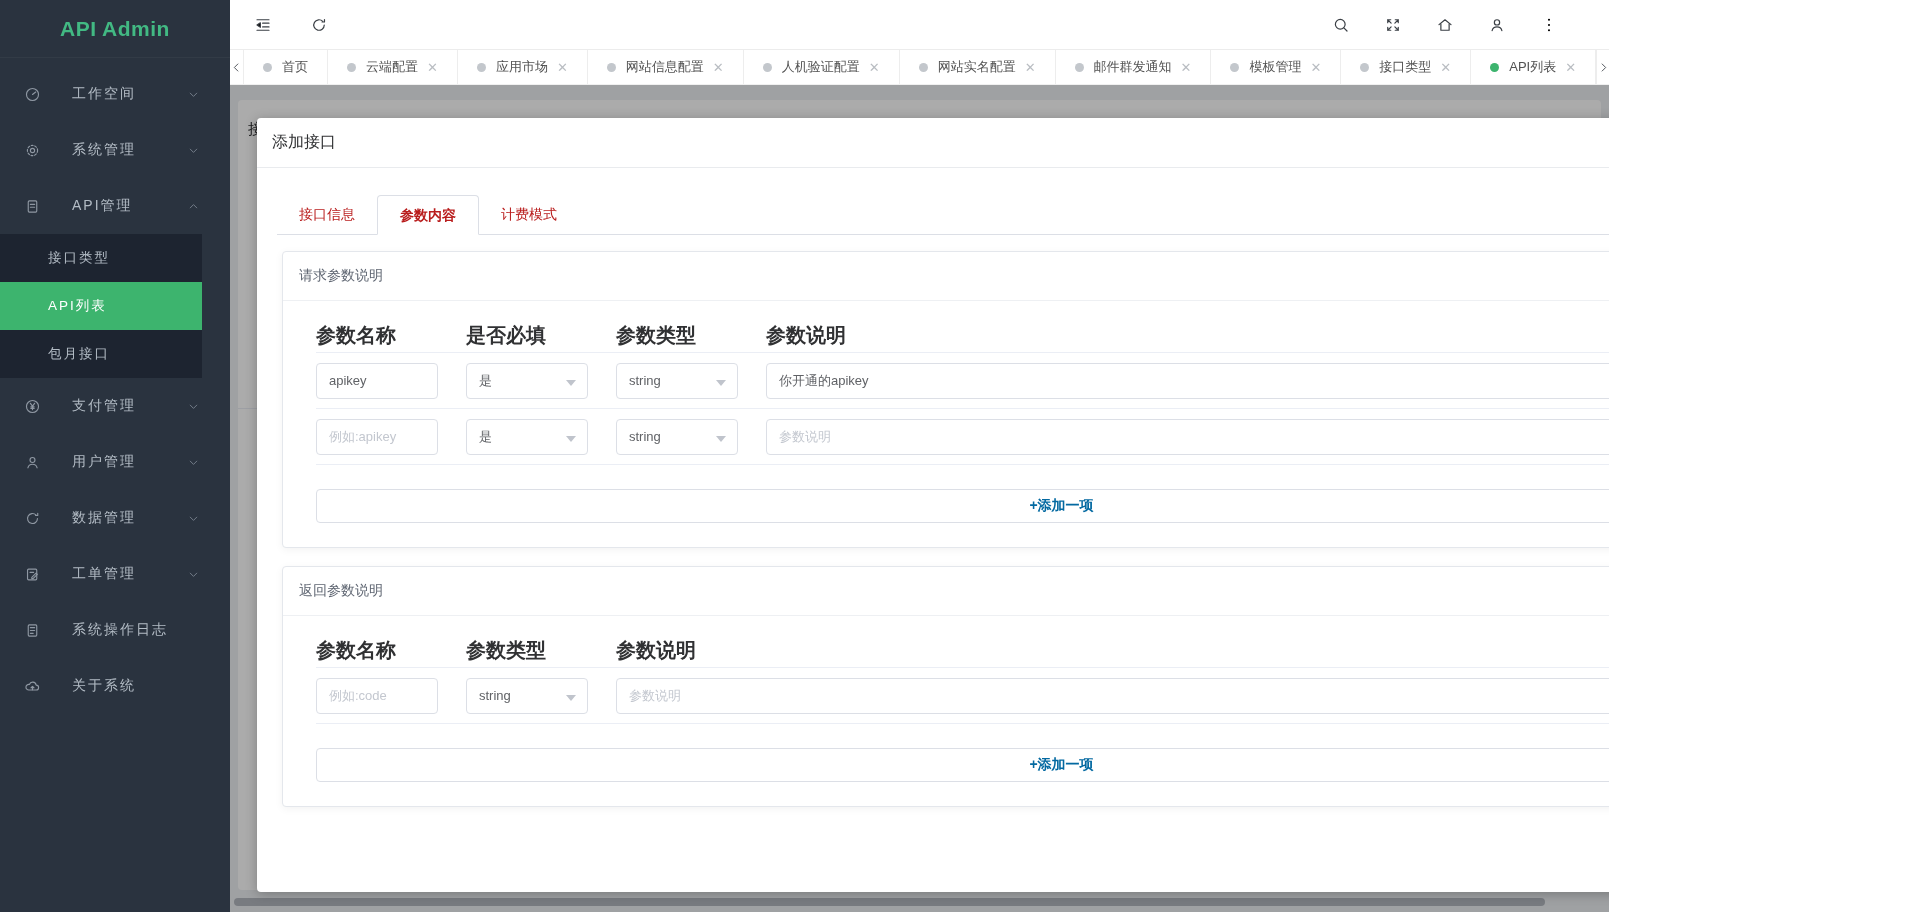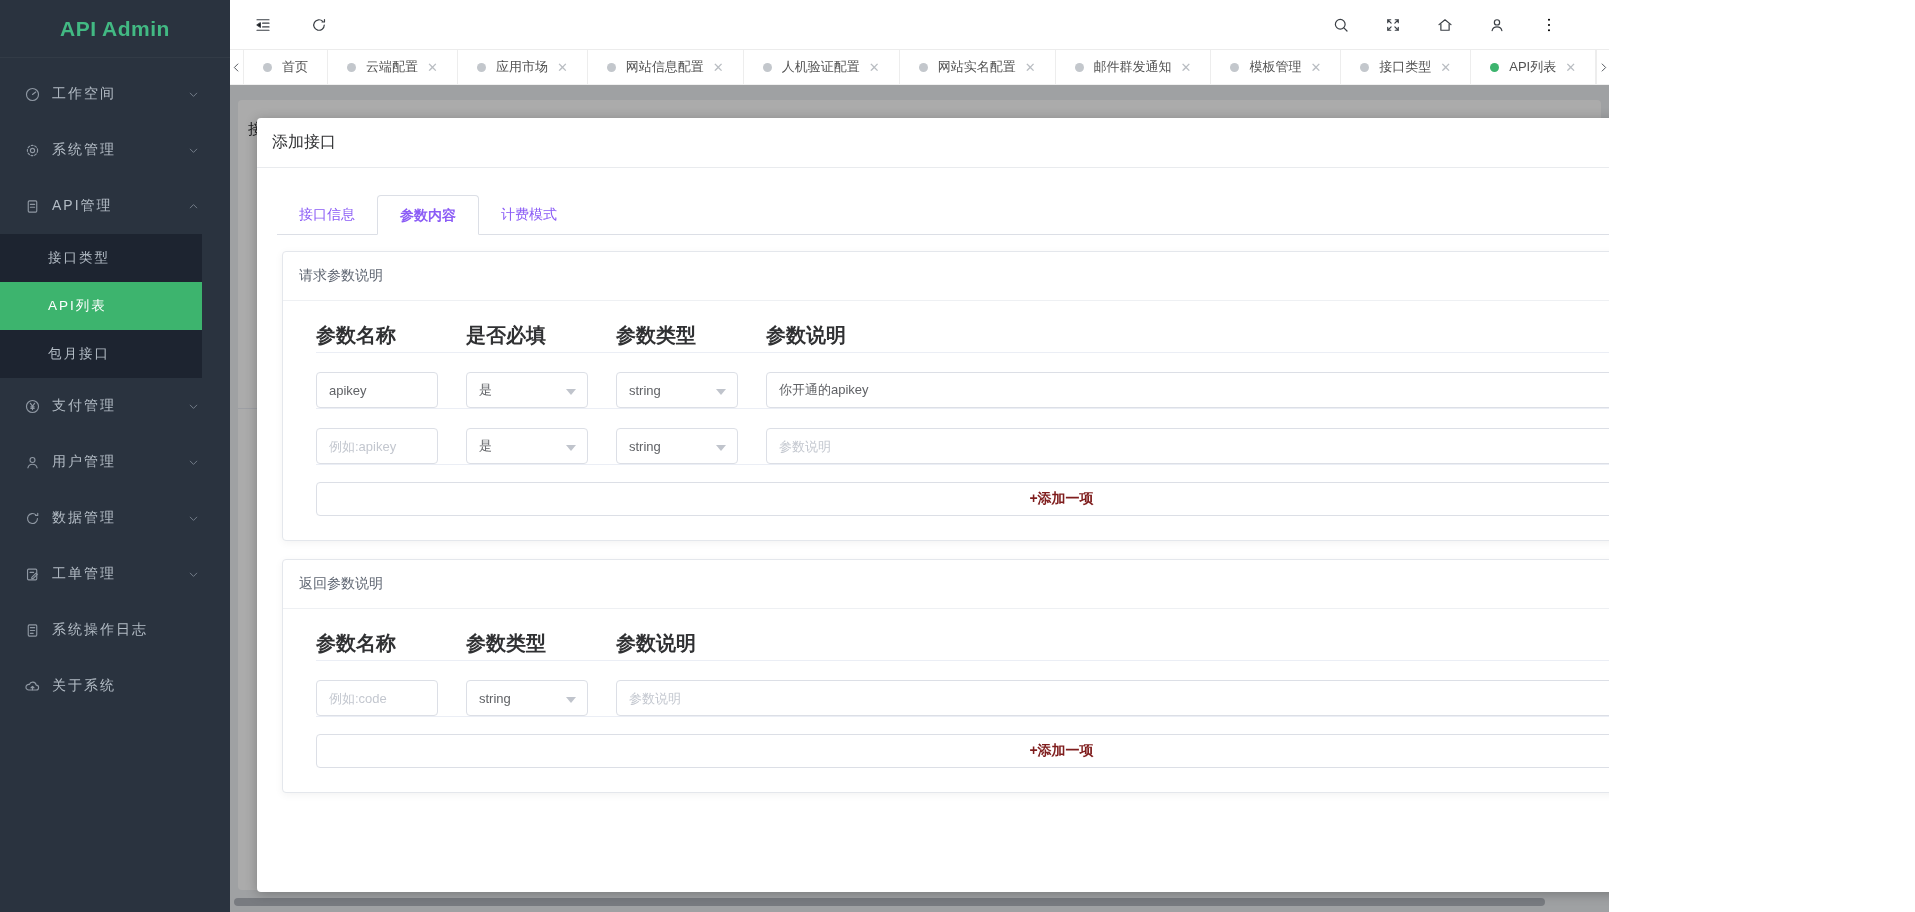--- a/index.html
+++ b/index.html
@@ -14,7 +14,7 @@
           border-bottom:1px solid rgba(255,255,255,.04); }
   .menu { padding-top:8px; }
   .s-item { height:56px; display:flex; align-items:center; padding:0 18px 0 24px;
-            color:#b3bcc5; font-size:14px; cursor:pointer; }
+            color:#b3bcc5; font-size:14px; cursor:pointer;gap:20px; }
   .s-ico { width:17px; height:17px; stroke:#8f98a3; flex:0 0 17px; }
   .s-label { margin-left:11px; letter-spacing:2px; white-space:nowrap; }
   .s-chev { width:13px; height:13px; stroke:#7d8793; margin-left:auto; margin-right:12px; }

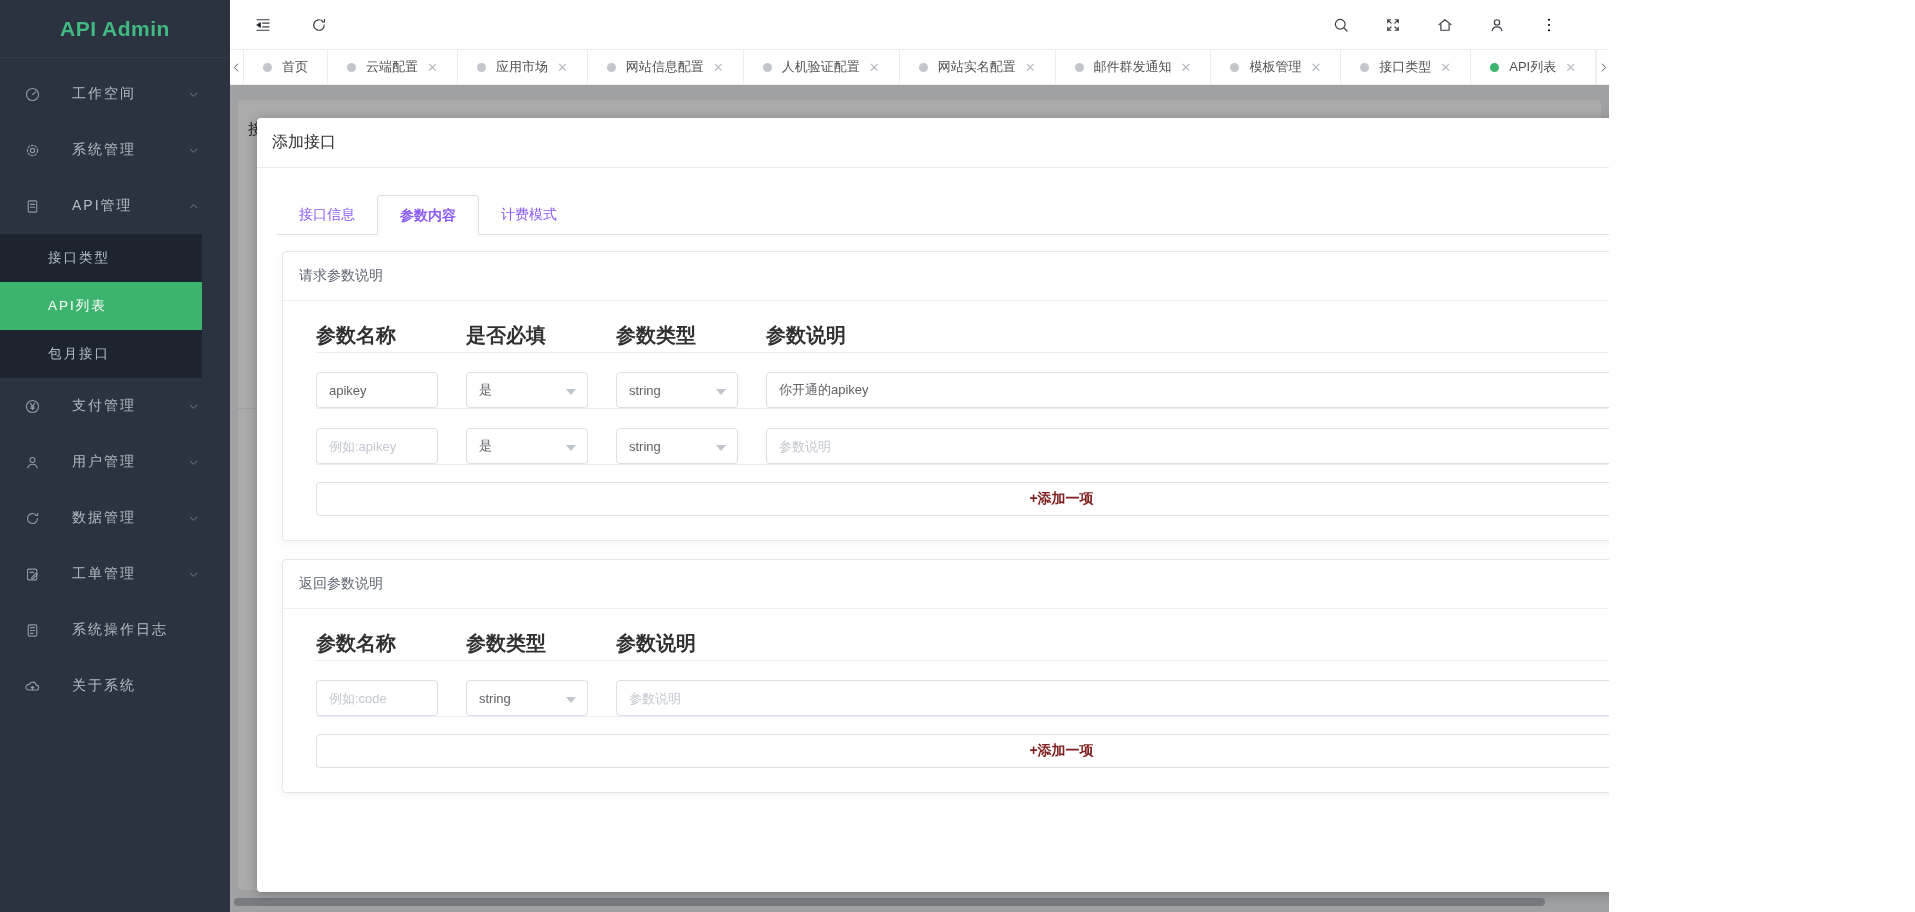--- a/index.html
+++ b/index.html
@@ -70,7 +70,7 @@
   .m-body { padding:27px 20px 0 20px; }
 
   .m-tabs { display:flex; border-bottom:1px solid #dcdfe6; height:40px; }
-  .m-tab { padding:0 22px; line-height:38px; font-size:14px; color:#8b5cf6; cursor:pointer; position:relative; }
+  .m-tab { padding:0 22px; line-height:38px; font-size:14px; color:#b91c1c; cursor:pointer; position:relative; }
   .m-tab.active { border:1px solid #dcdfe6; border-bottom:1px solid #fff; margin-bottom:-1px;
                   border-radius:4px 4px 0 0; background:#fff; font-weight:bold; }
 

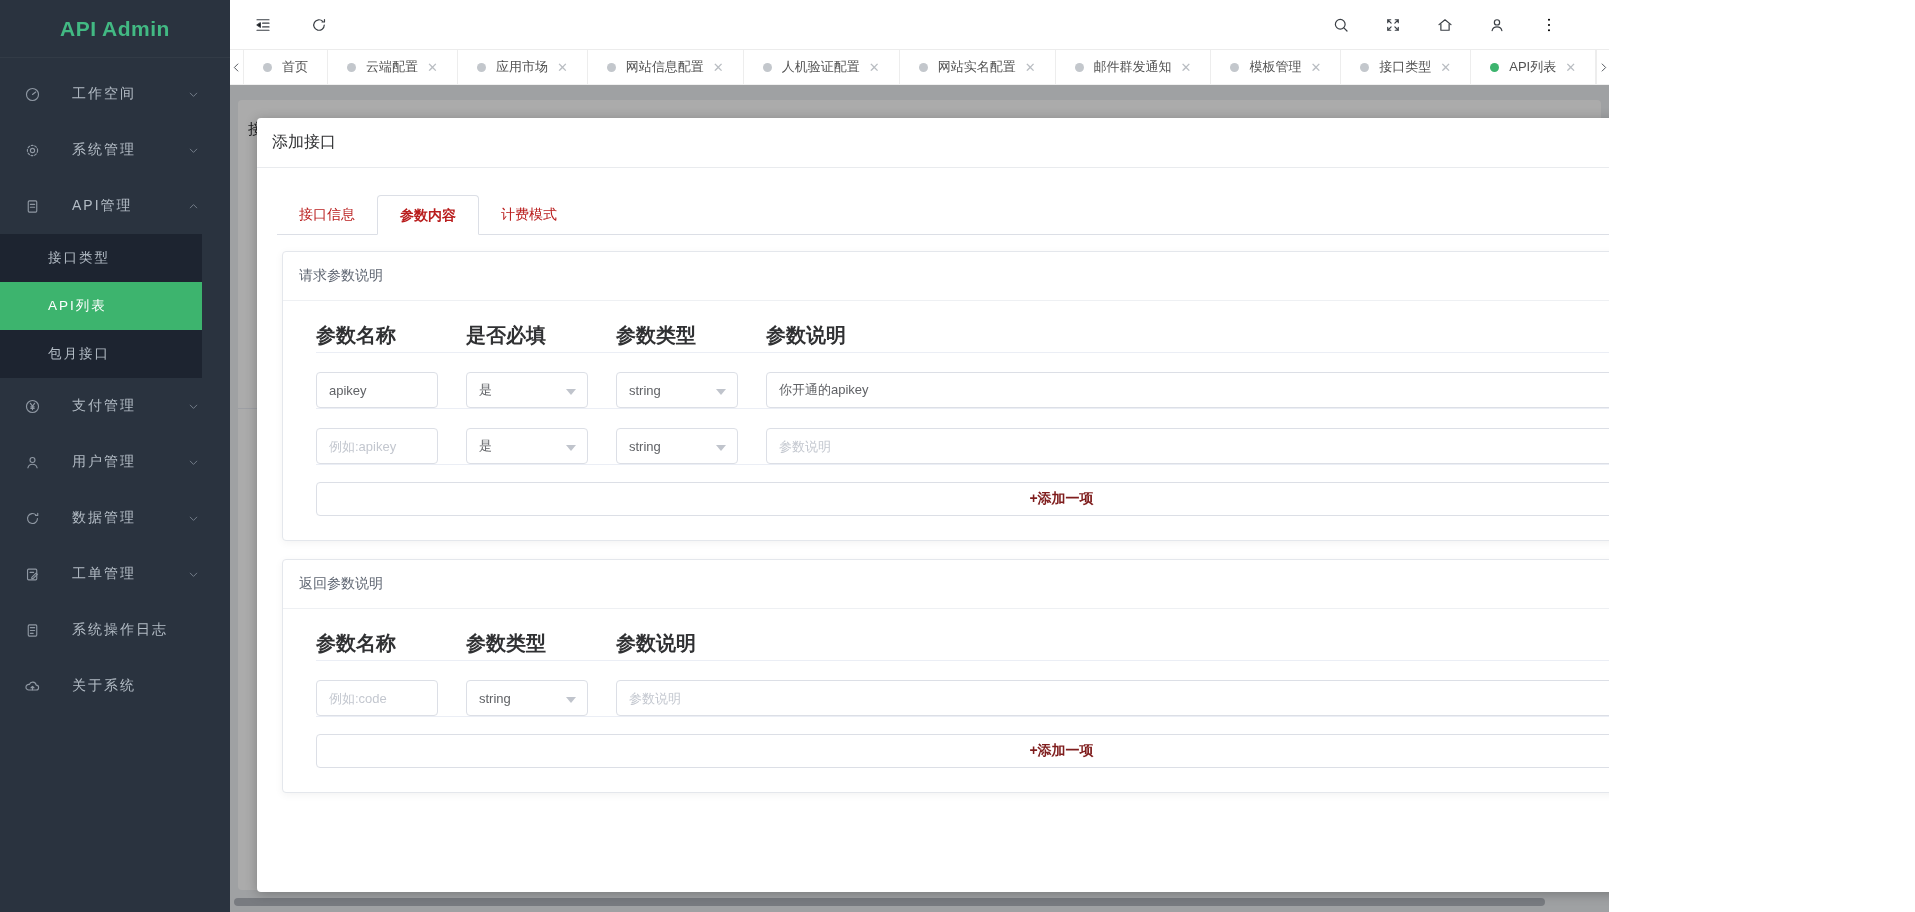--- a/index.html
+++ b/index.html
@@ -82,7 +82,7 @@
 
   .prow, .phead { display:flex; align-items:center; column-gap:28px; border-bottom:1px solid #ebeef5; }
   .phead { height:34px; }
-  .prow { height:56px;align-items:flex-end; }
+  .prow { height:56px; }
   .phead span { font-size:20px; font-weight:bold; color:#303133; }
   .c1 { width:122px; flex:0 0 122px; }
   .c2 { width:122px; flex:0 0 122px; }

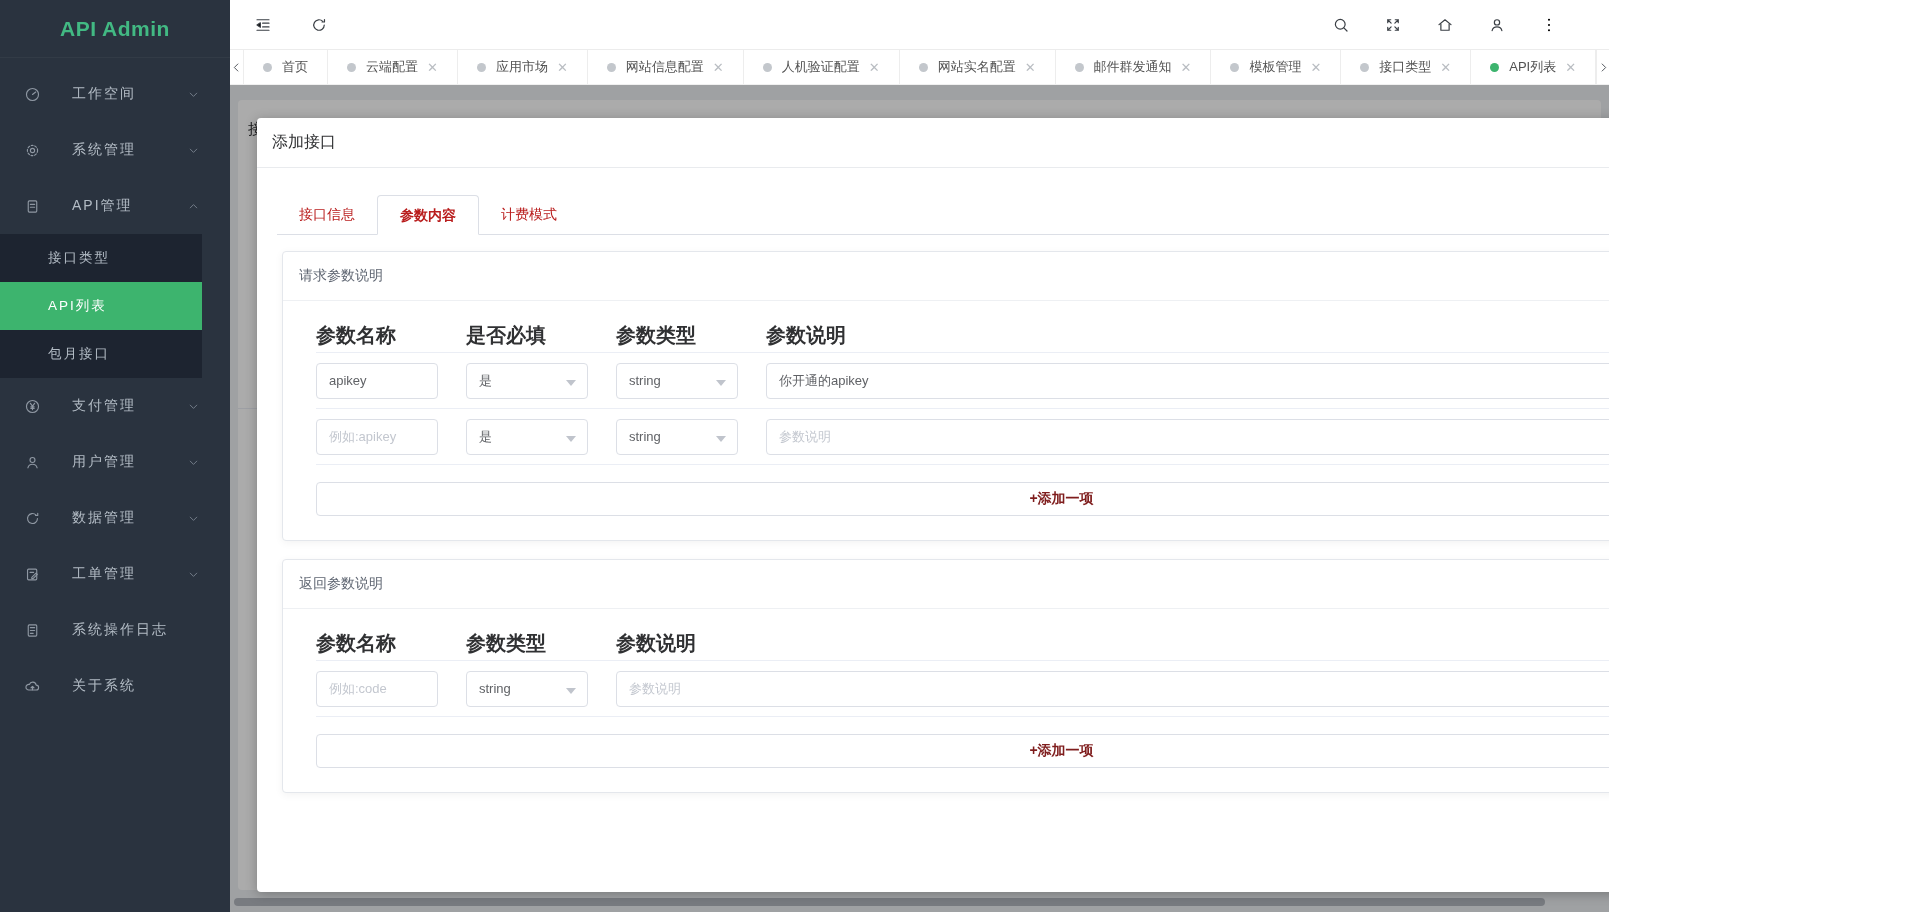--- a/index.html
+++ b/index.html
@@ -100,8 +100,8 @@
   .btn-del { width:38px; height:33px; background:#f56c6c; border:none; border-radius:4px;
              display:flex; align-items:center; justify-content:center; cursor:pointer; }
   .btn-del svg { width:13px; height:13px; stroke:#fff; }
-  .add-row { margin-top:17px; height:34px; border:1px solid #dcdfe6; border-radius:4px; background:#fff;
-             display:flex; align-items:center; justify-content:center; font-size:14px; color:#7f1d1d;
+  .add-row { margin-top:24px; height:34px; border:1px solid #dcdfe6; border-radius:4px; background:#fff;
+             display:flex; align-items:center; justify-content:center; font-size:14px; color:#0369a1;
              cursor:pointer; font-weight:bold; }
 
   .m-footer { position:absolute; right:20px; bottom:14px; display:flex; gap:8px; }

